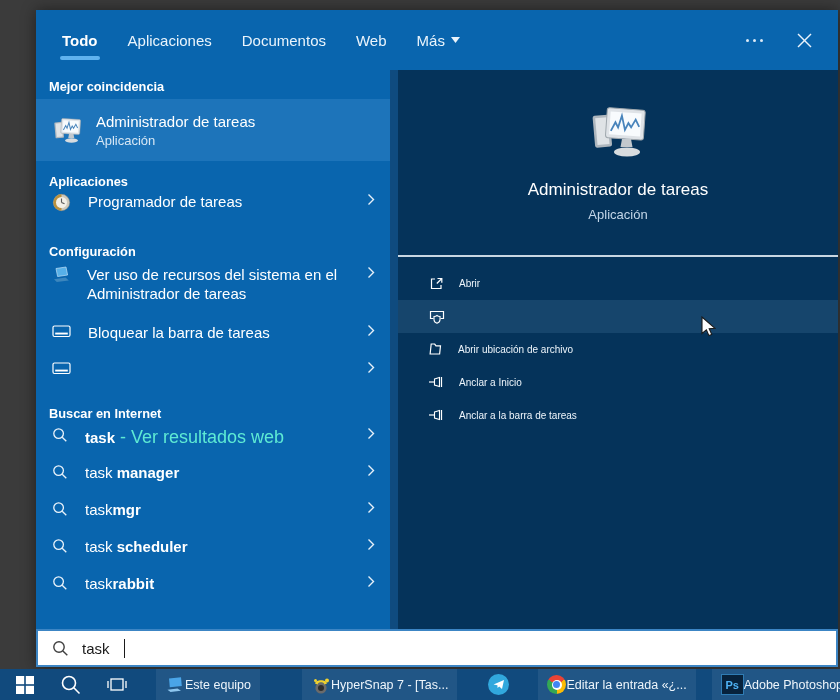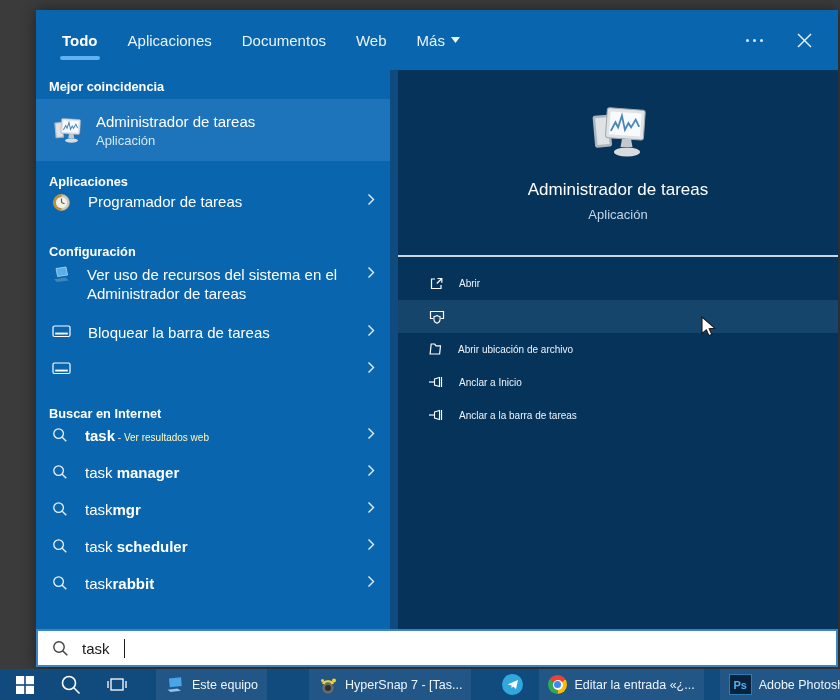--- a/index.html
+++ b/index.html
@@ -61,7 +61,7 @@
   .sugg .lead{font-weight:400;white-space:pre;}
   .sugg .rest{font-weight:700;white-space:pre;}
   .sugg.web1 .lead{font-weight:700;}
-  .sugg.web1 .rest{font-weight:400;color:#fef9c3;font-size:10px;}
+  .sugg.web1 .rest{font-weight:400;color:#5eead4;font-size:18px;}
   .ic{flex-shrink:0;display:flex;align-items:center;justify-content:center;}
   
   .pv-icon{margin-top:32px;}

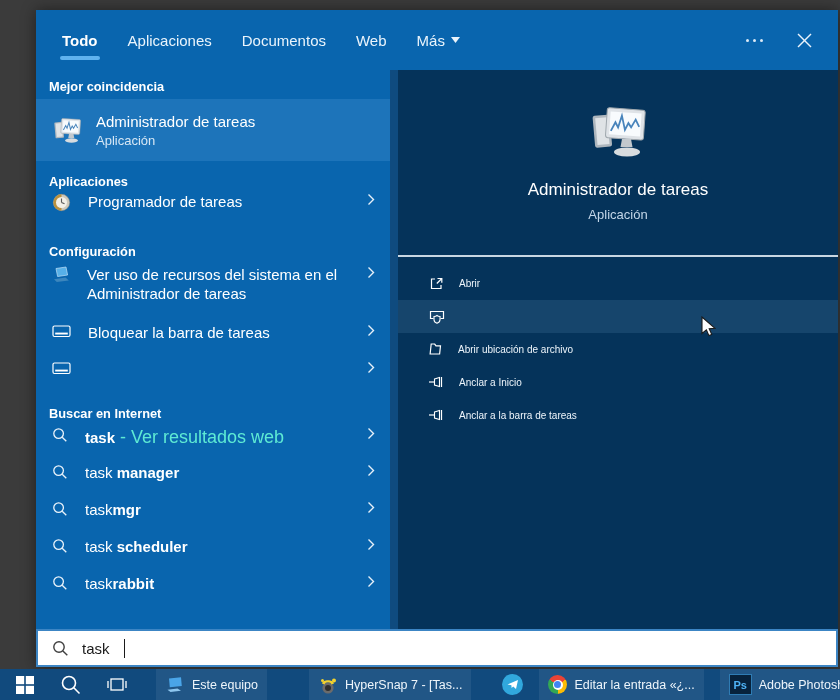--- a/index.html
+++ b/index.html
@@ -88,7 +88,7 @@
   }
   .tb-btn{display:flex;align-items:center;justify-content:center;cursor:default;flex-shrink:0;}
   .tb-sq{width:46px;}
-  .tb-app{gap:7px;padding:0 9px;background:rgba(255,255,255,0.07);color:#eef5fb;font-size:12.5px;white-space:nowrap;}
+  .tb-app{padding:0 9px;background:rgba(255,255,255,0.07);color:#eef5fb;font-size:12.5px;white-space:nowrap;}
   .tb-app.plain{background:transparent;}
   .tb-label{white-space:nowrap;}
   .chrome{width:19px;height:19px;border-radius:50%;

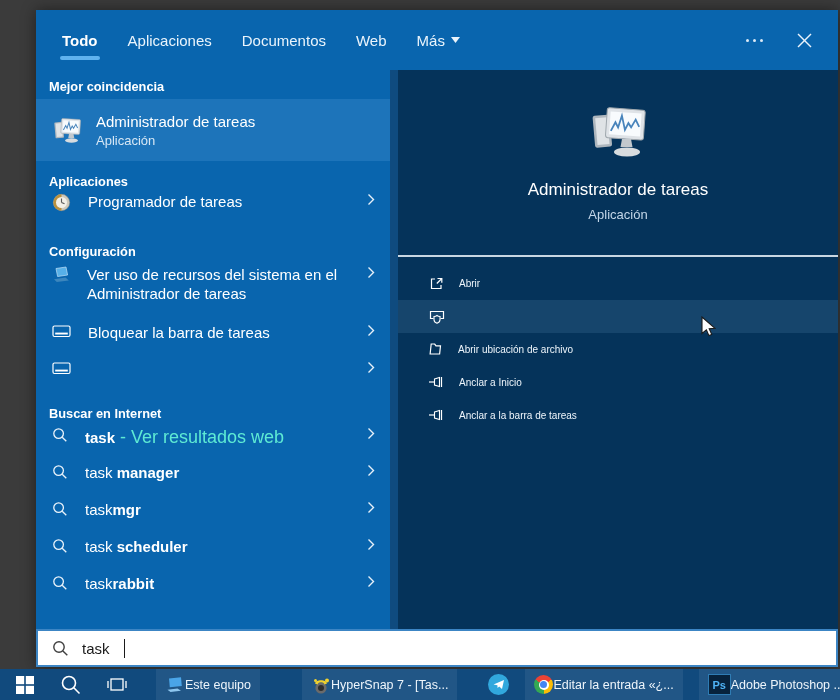--- a/index.html
+++ b/index.html
@@ -445,7 +445,7 @@
     </span>
   </div>
 
-  <div class="tb-btn tb-app" style="margin-left:7px;">
+  <div class="tb-btn tb-app" style="margin-left:20px;">
     <span class="chrome">
         <span class="chrome-ring">
           <span class="chrome-core"></span>

